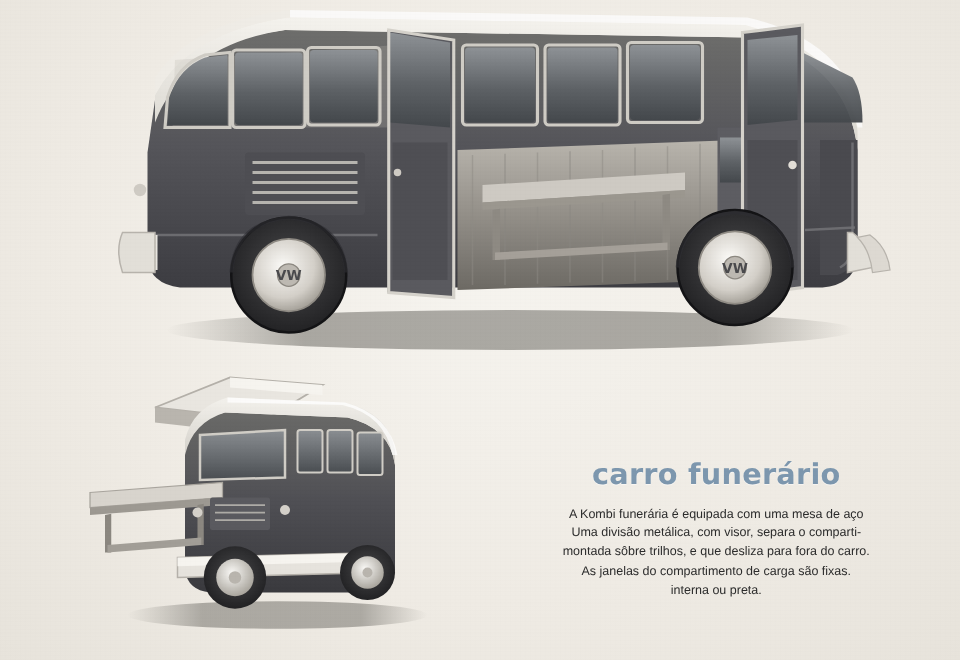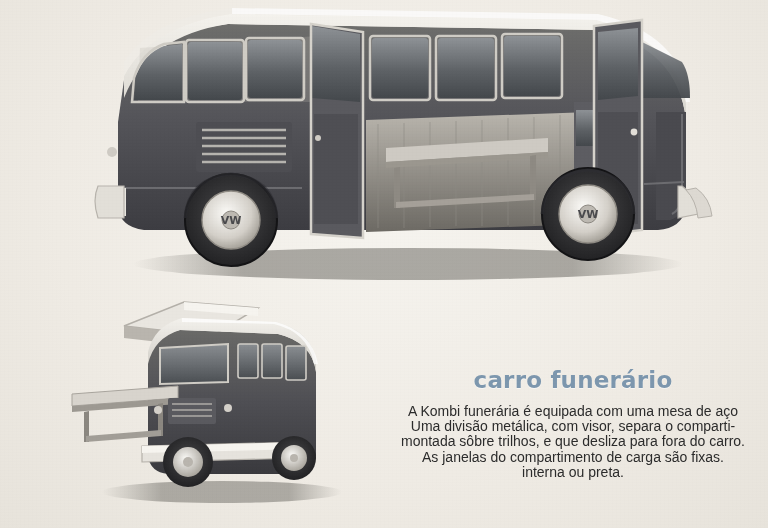--- a/index.html
+++ b/index.html
@@ -56,7 +56,7 @@
   }
   .body-copy {
     font-family: "Liberation Sans", sans-serif;
-    font-size: 14px;
+    font-size: 10px;
     line-height: 15.2px;
     color: #2c2c2c;
     margin: 0;

